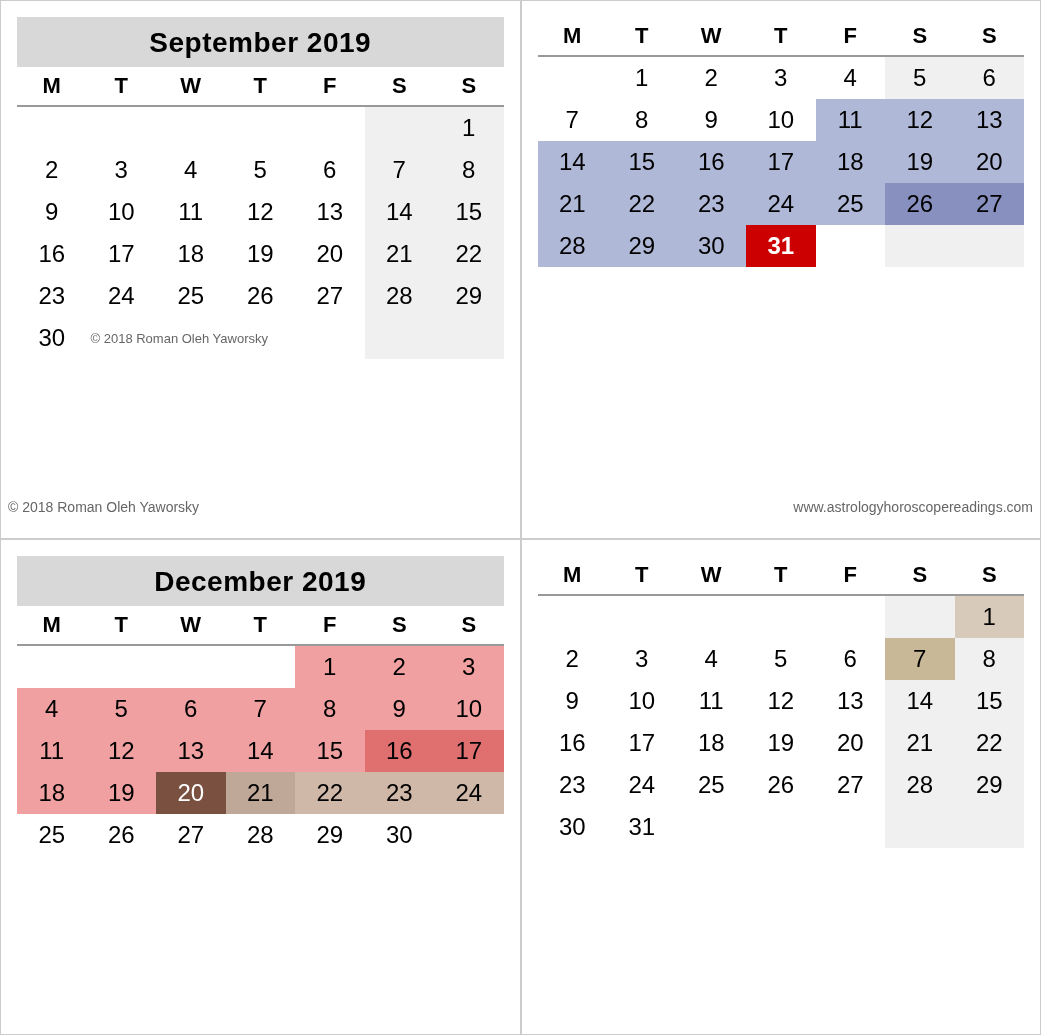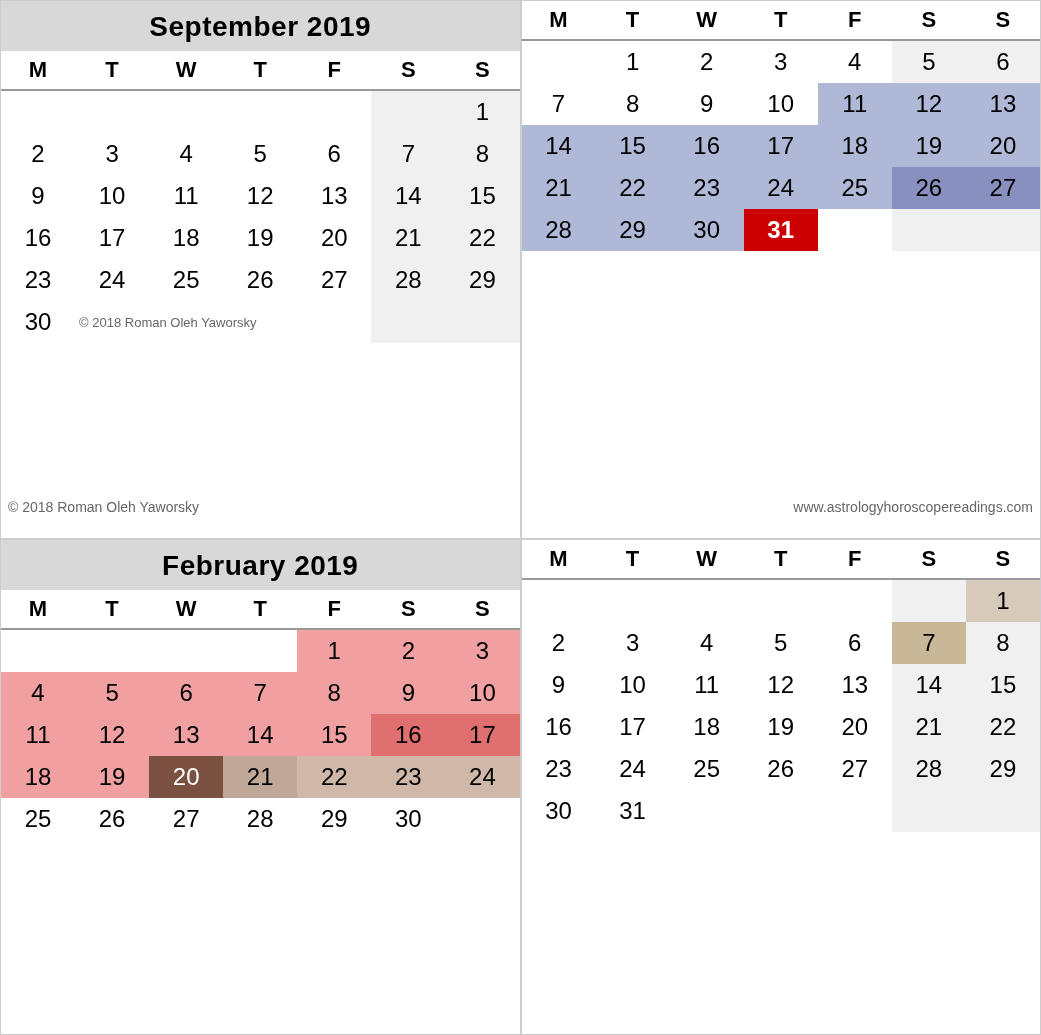--- a/index.html
+++ b/index.html
@@ -15,7 +15,7 @@
 
     .calendar-block {
       border: 1px solid #ccc;
-      padding: 0;
+      padding: 16px;
       background: #fff;
     }
 

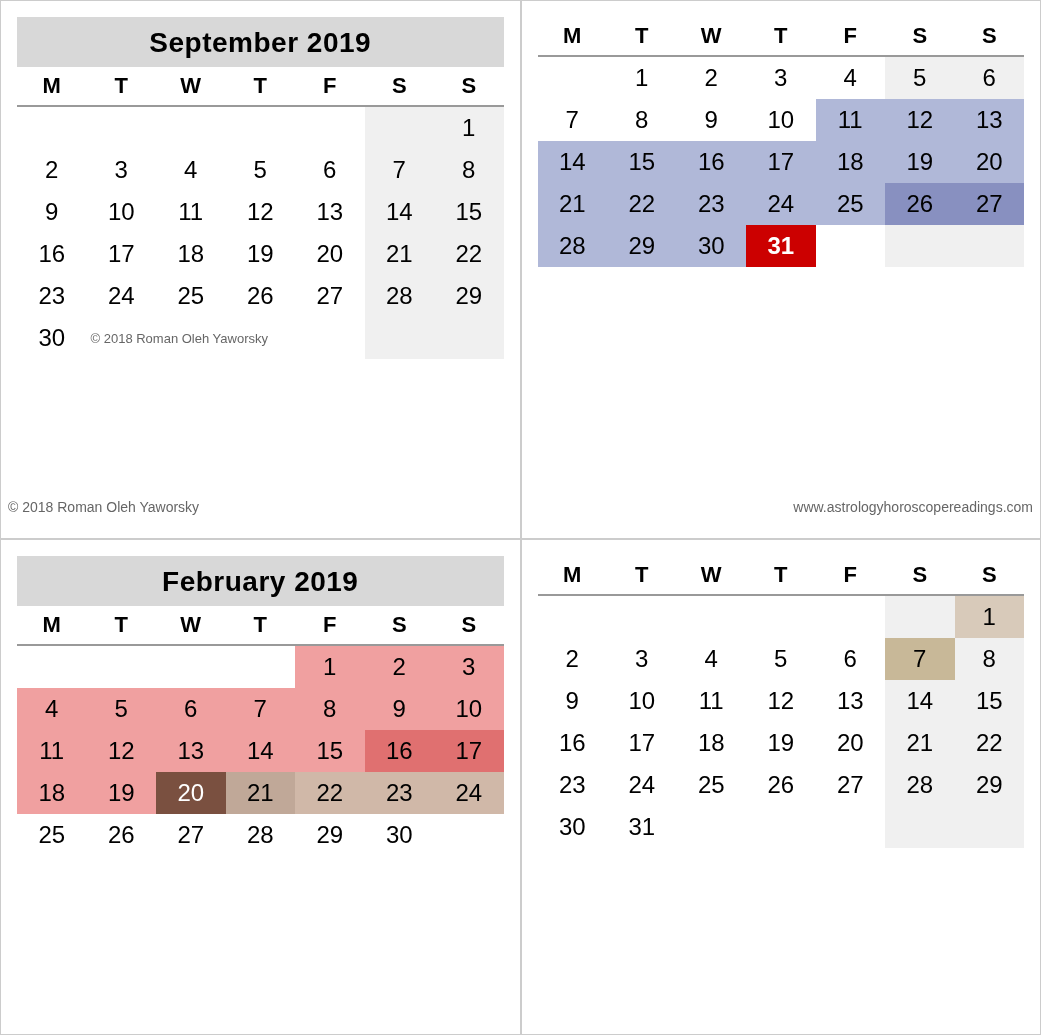--- a/index.html
+++ b/index.html
@@ -229,7 +229,7 @@
 </div>
 
 <div class="calendar-block">
-  <div class="cal-header">February 2019</div>
+  <div class="cal-header">December 2019</div>
   <table class="cal-grid">
     <thead>
       <tr>

